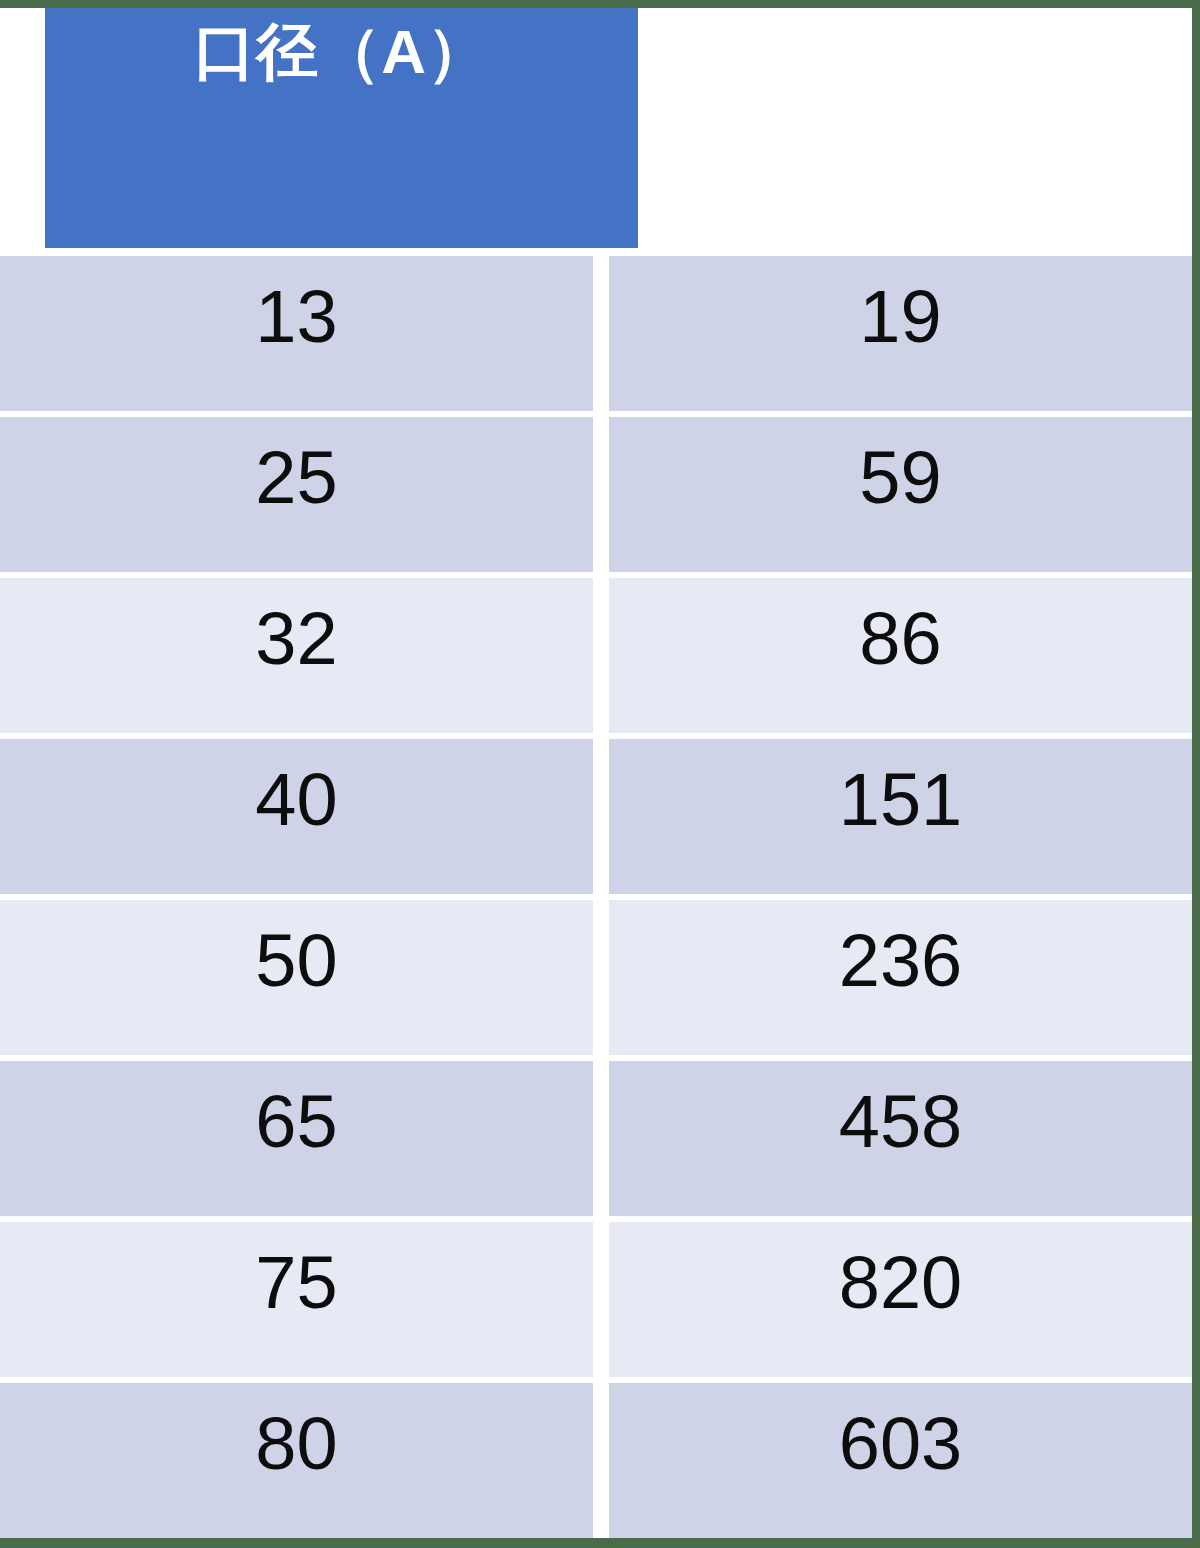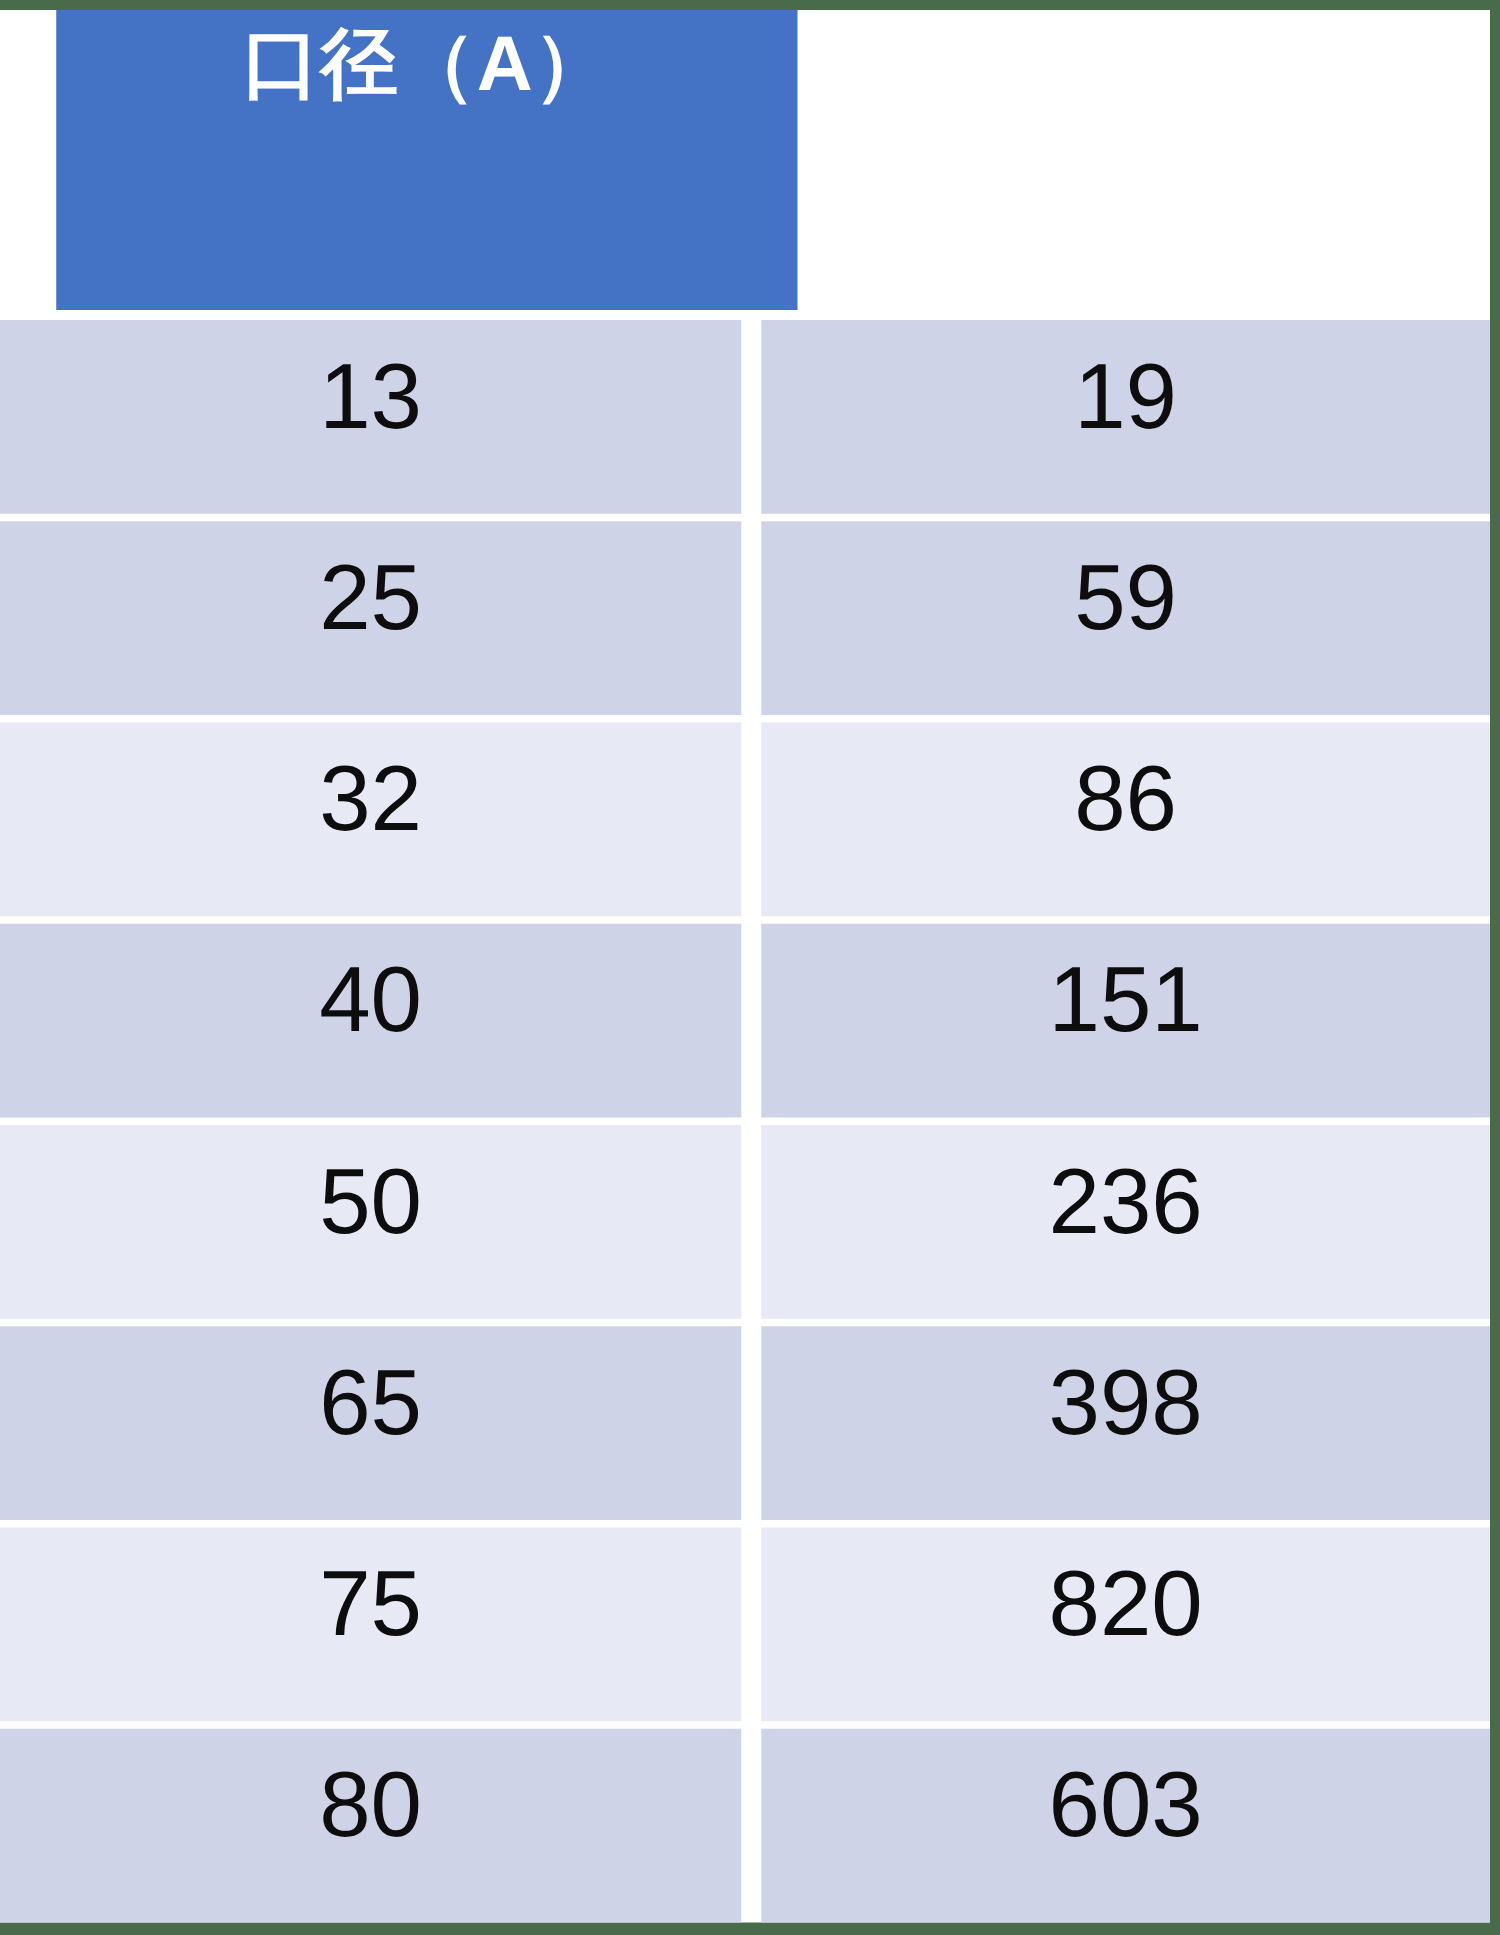--- a/index.html
+++ b/index.html
@@ -140,7 +140,7 @@
 
       <div class="tr shade-dark">
         <div class="td col-a">65</div>
-        <div class="td col-b">398</div>
+        <div class="td col-b">458</div>
       </div>
 
       <div class="tr shade-light">

